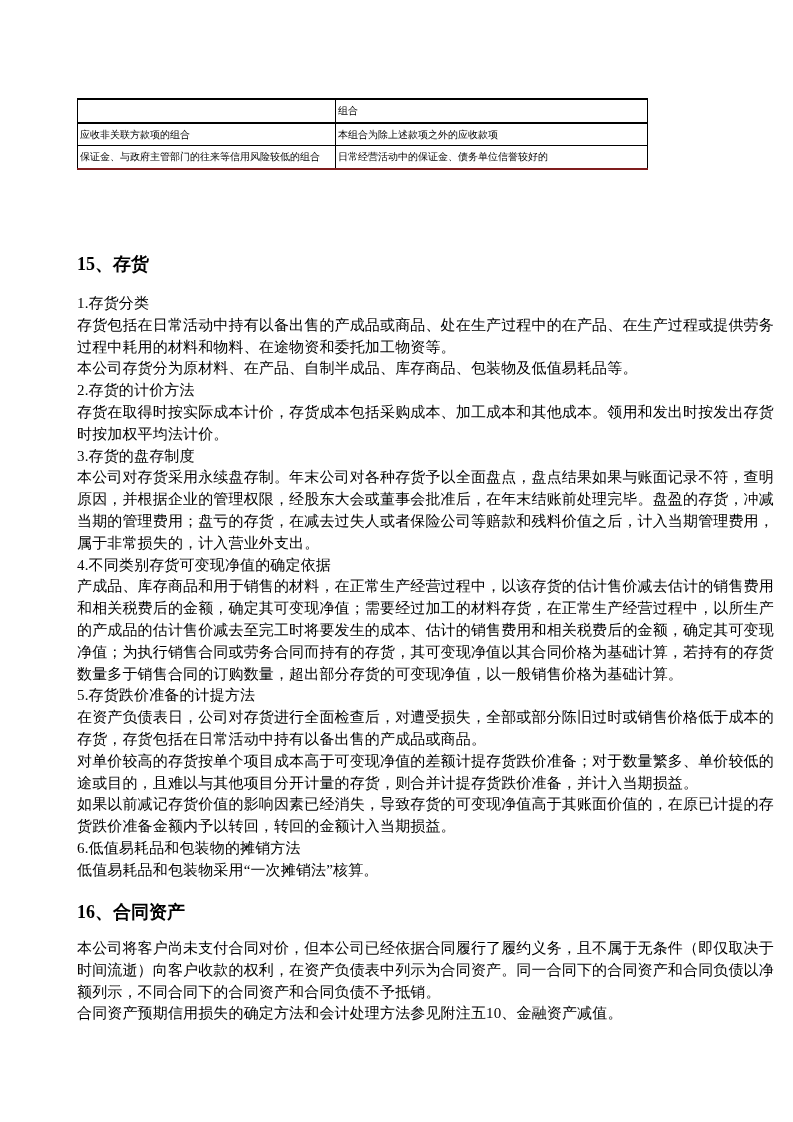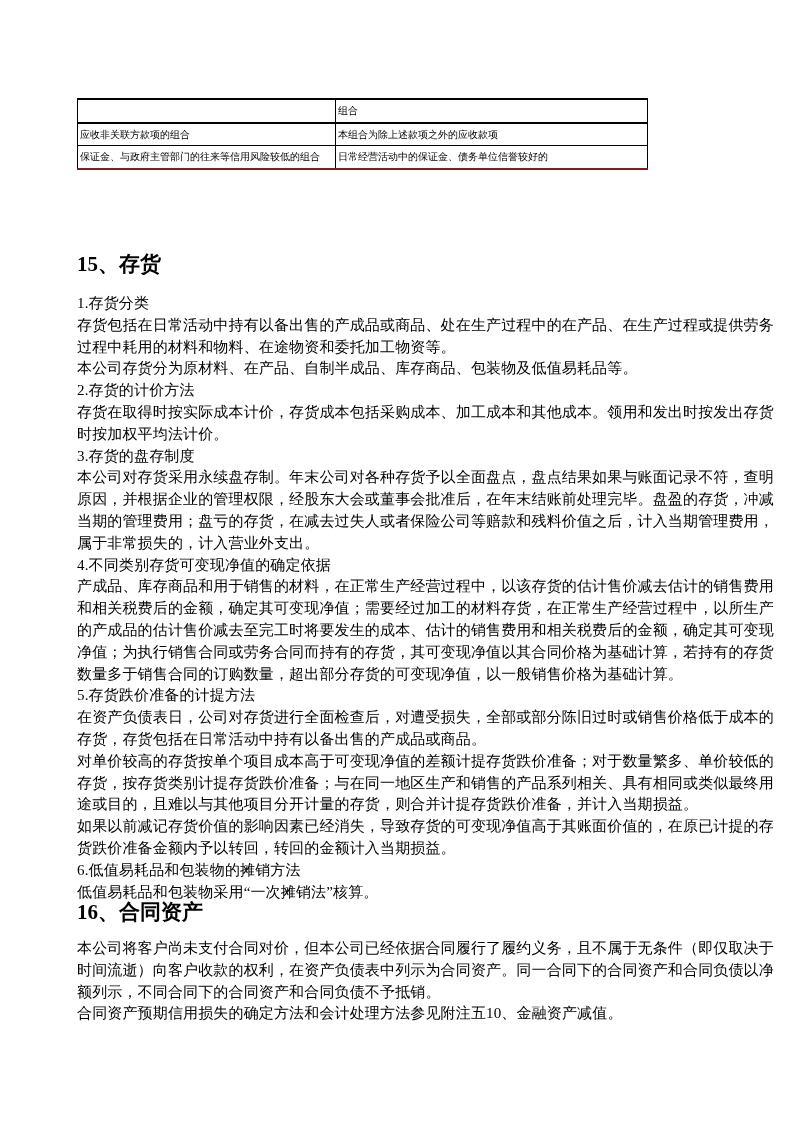--- a/index.html
+++ b/index.html
@@ -45,7 +45,7 @@
   .sec-heading {
     position: absolute;
     left: 77px;
-    font-size: 21px;
+    font-size: 18px;
     font-weight: bold;
     line-height: 20px;
     white-space: nowrap;

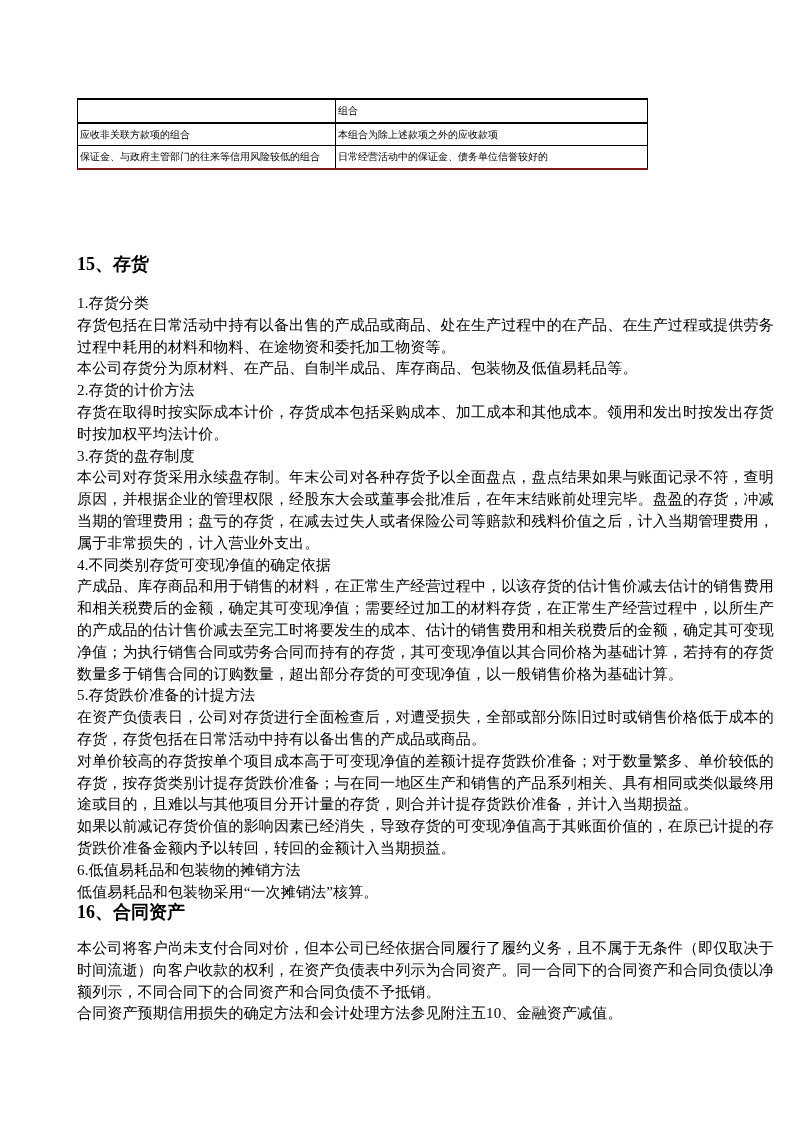--- a/index.html
+++ b/index.html
@@ -113,7 +113,6 @@
     <div class="tline">在资产负债表日，公司对存货进行全面检查后，对遭受损失，全部或部分陈旧过时或销售价格低于成本的</div>
     <div class="tline">存货，存货包括在日常活动中持有以备出售的产成品或商品。</div>
     <div class="tline">对单价较高的存货按单个项目成本高于可变现净值的差额计提存货跌价准备；对于数量繁多、单价较低的</div>
-    <div class="tline">存货，按存货类别计提存货跌价准备；与在同一地区生产和销售的产品系列相关、具有相同或类似最终用</div>
     <div class="tline">途或目的，且难以与其他项目分开计量的存货，则合并计提存货跌价准备，并计入当期损益。</div>
     <div class="tline">如果以前减记存货价值的影响因素已经消失，导致存货的可变现净值高于其账面价值的，在原已计提的存</div>
     <div class="tline">货跌价准备金额内予以转回，转回的金额计入当期损益。</div>

